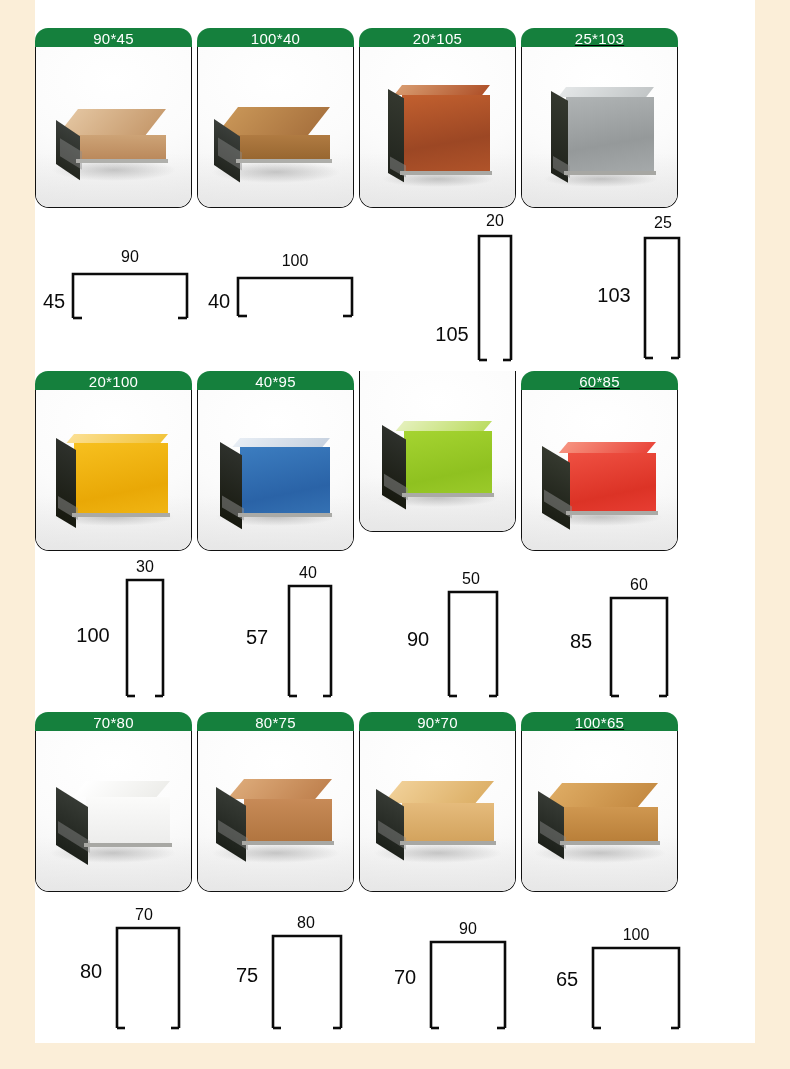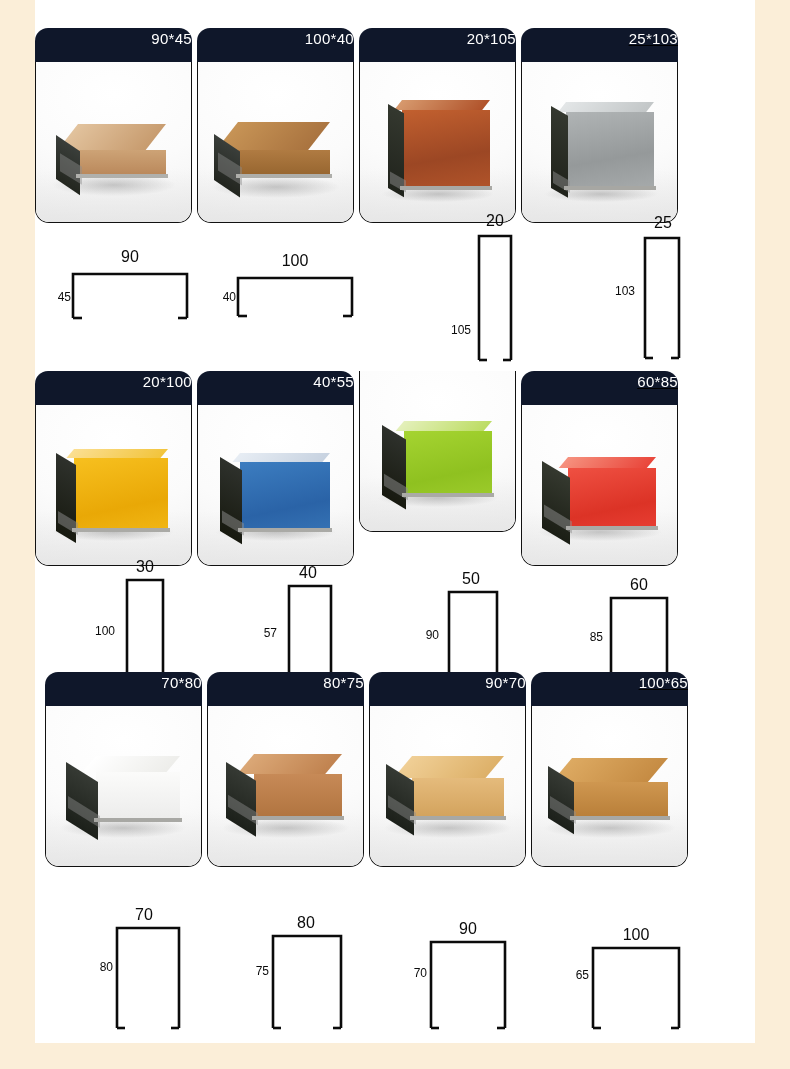--- a/index.html
+++ b/index.html
@@ -31,13 +31,13 @@
   .card:last-child{margin-right:0;text-decoration:underline;}
 
   .card-head{
-    height:34px;
-    background:#0f172a;
+    height:19px;
+    background:#15803d;
     border-radius:13px 13px 0 0;
     color:#ffffff;
     font-size:15px;
     line-height:22px;
-    text-align:right;
+    text-align:center;
     letter-spacing:.3px;
     position:relative;
     z-index:3;

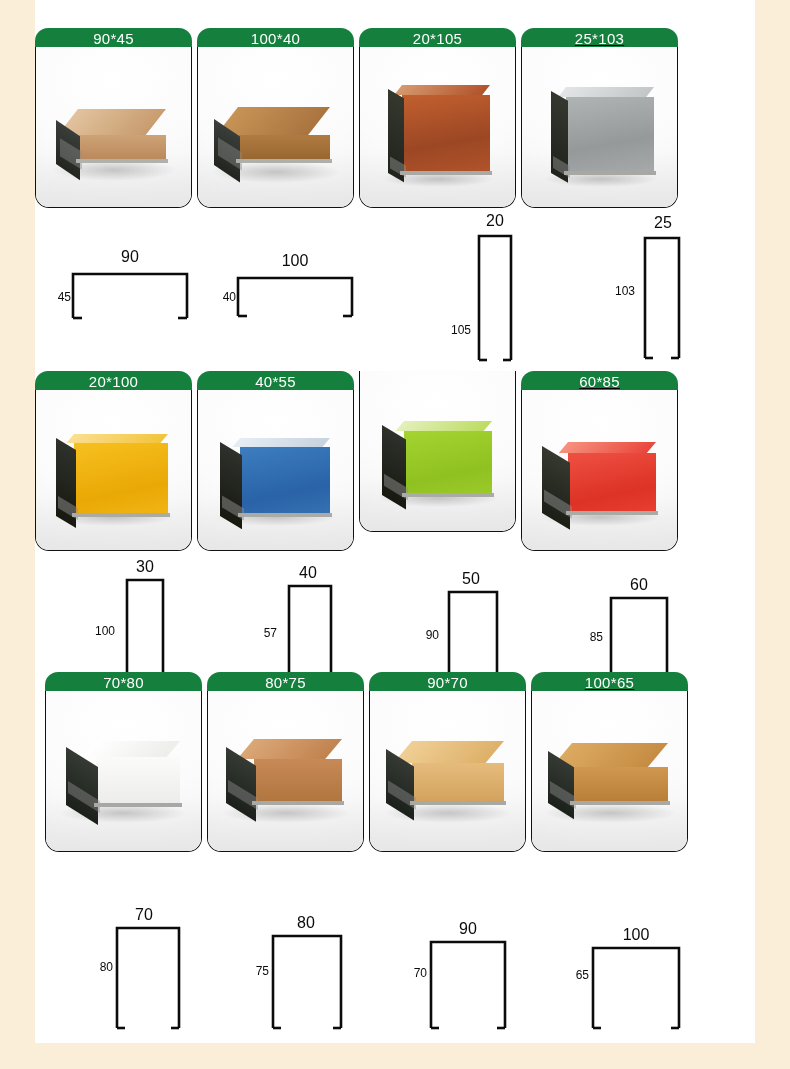--- a/index.html
+++ b/index.html
@@ -106,10 +106,10 @@
   }
   .dim .hlabel{
     position:absolute;
-    font-size:12px;
+    font-size:20px;
     color:#0b0b0b;
     white-space:nowrap;
-    text-align:right;
+    text-align:center;
   }
   .dim svg{position:absolute; left:0; top:0; overflow:visible;}
 </style>

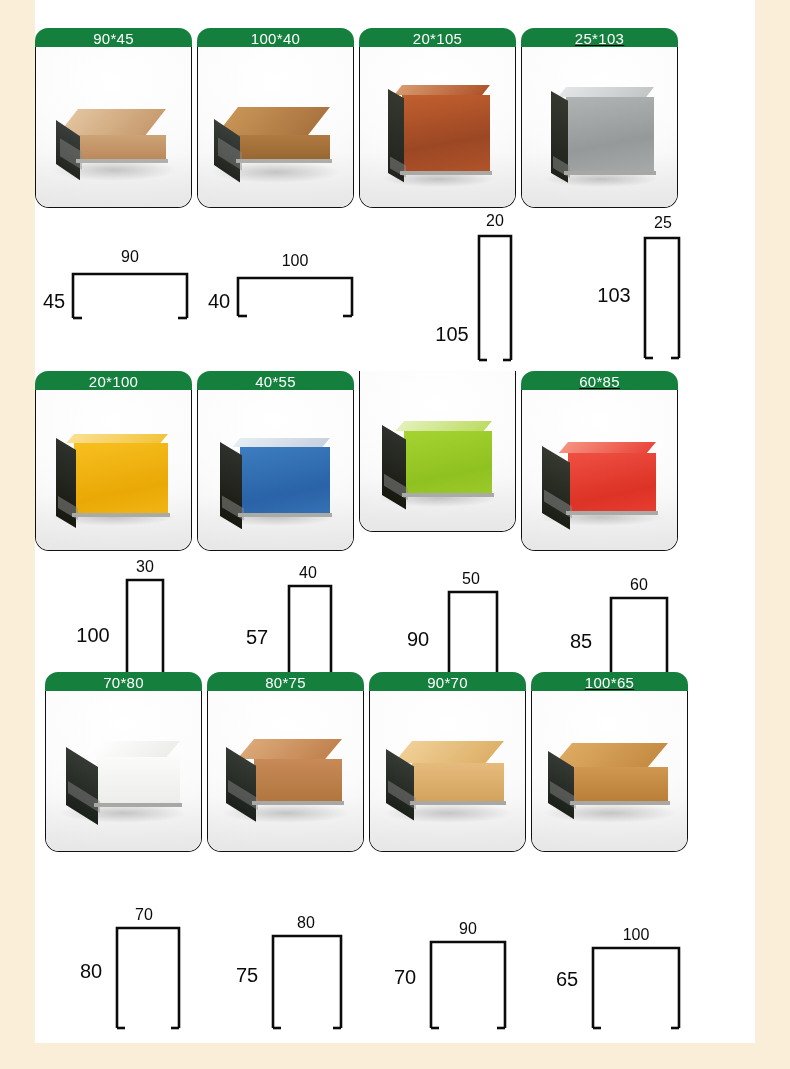--- a/index.html
+++ b/index.html
@@ -238,7 +238,7 @@
     </div>
 
     <div class="card">
-      <div class="card-head">40*55</div>
+      <div class="card-head">40*95</div>
       <div class="card-body">
         <div class="shadow" style="left:18px;top:118px;width:120px;height:18px;"></div>
         <div class="prod" style="left:18px;top:44px;width:124px;height:86px;">

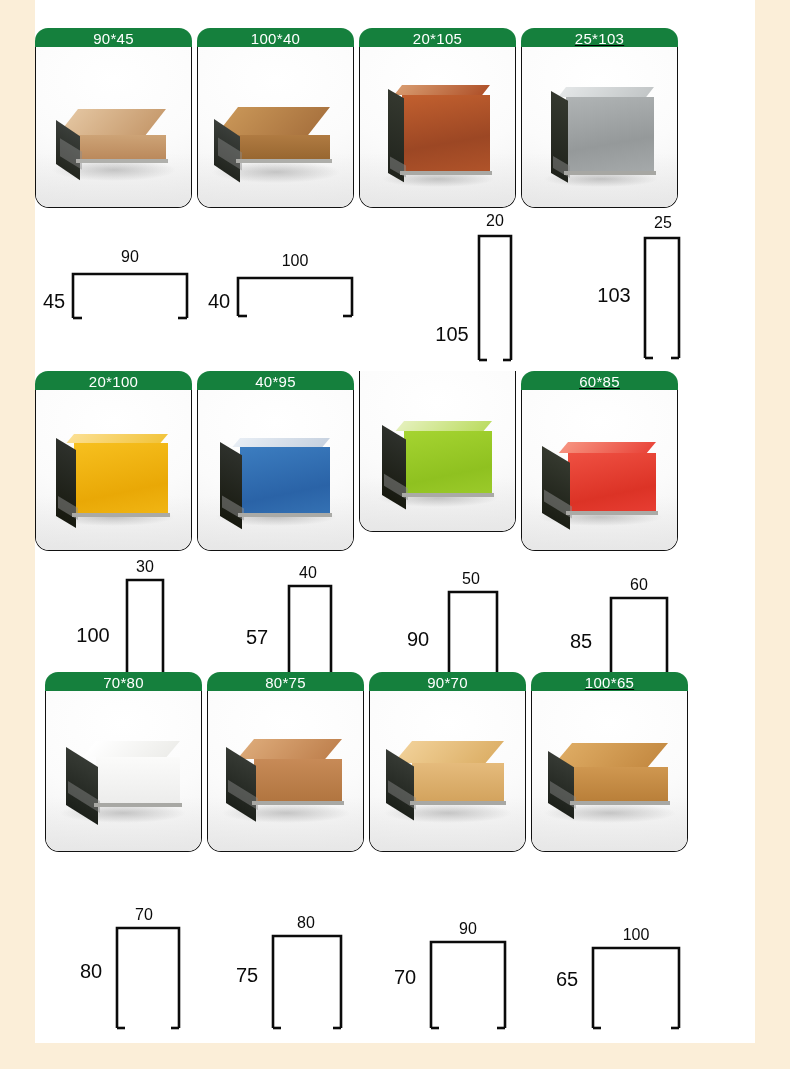--- a/index.html
+++ b/index.html
@@ -322,7 +322,7 @@
     </div>
   </div>
 
-  <div class="prod-row" style="top:672px;padding-left:10px;">
+  <div class="prod-row" style="top:712px;">
 
     <div class="card">
       <div class="card-head">70*80</div>

